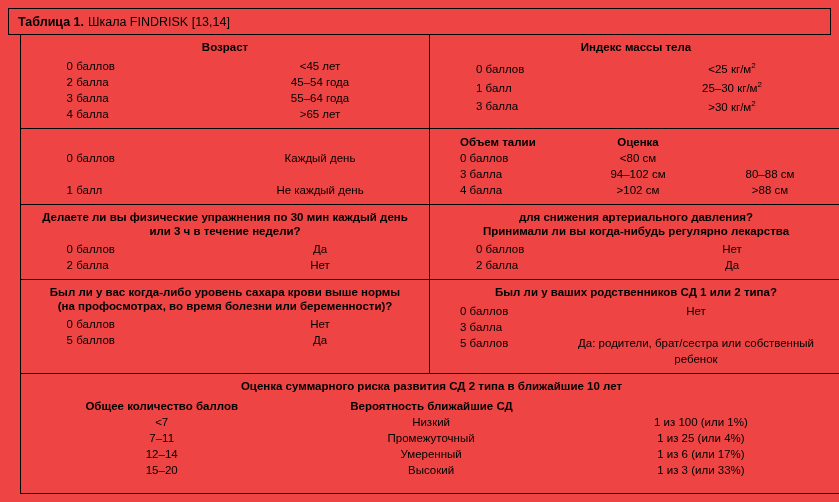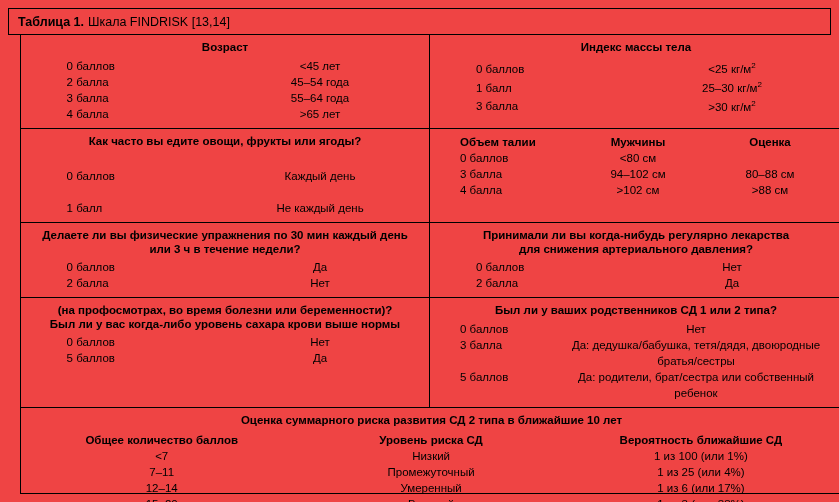--- a/index.html
+++ b/index.html
@@ -184,7 +184,6 @@
 
     <div class="row">
       <div class="cell left">
-        <div class="hdr">Как часто вы едите овощи, фрукты или ягоды?</div>
         <div class="lines">
           <div class="spacer-line"></div>
           <div class="line">

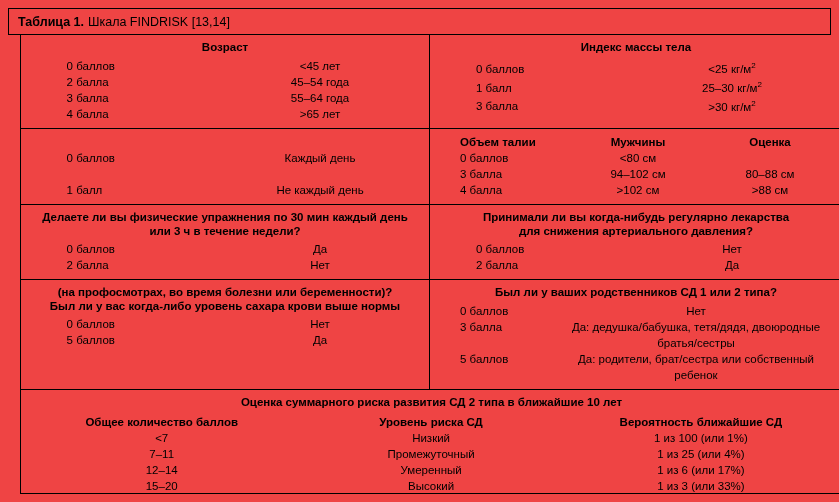--- a/index.html
+++ b/index.html
@@ -201,7 +201,6 @@
         <div class="lines">
           <div class="line sub-hdr">
             <span class="c-pts">Объем талии</span>
-            <span class="c-a">Мужчины</span>
             <span class="c-b">Оценка</span>
           </div>
         </div>

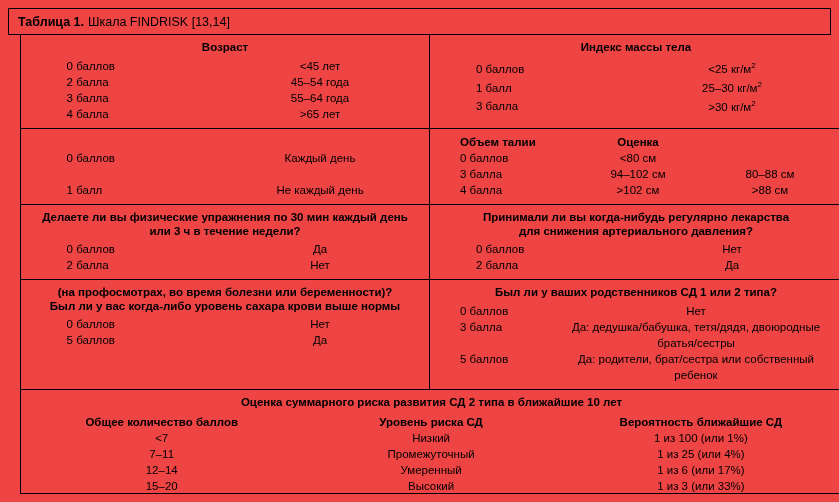--- a/index.html
+++ b/index.html
@@ -242,8 +242,8 @@
       </div>
       <div class="cell right">
         <div class="hdr two-line">
+          <div>для снижения артериального давления?</div>
           <div>Принимали ли вы когда-нибудь регулярно лекарства</div>
-          <div>для снижения артериального давления?</div>
         </div>
         <div class="lines">
           <div class="line">

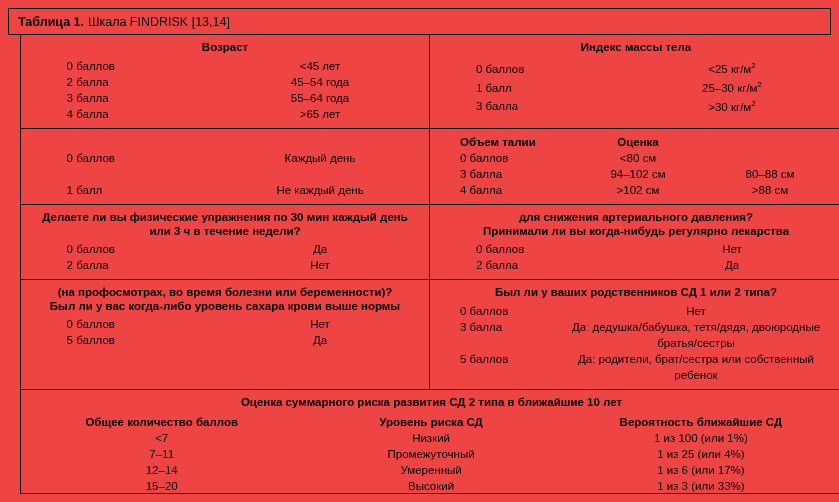--- a/index.html
+++ b/index.html
@@ -261,8 +261,8 @@
     <div class="row">
       <div class="cell left">
         <div class="hdr two-line">
+          <div>Был ли у вас когда-либо уровень сахара крови выше нормы</div>
           <div>(на профосмотрах, во время болезни или беременности)?</div>
-          <div>Был ли у вас когда-либо уровень сахара крови выше нормы</div>
         </div>
         <div class="lines">
           <div class="line">

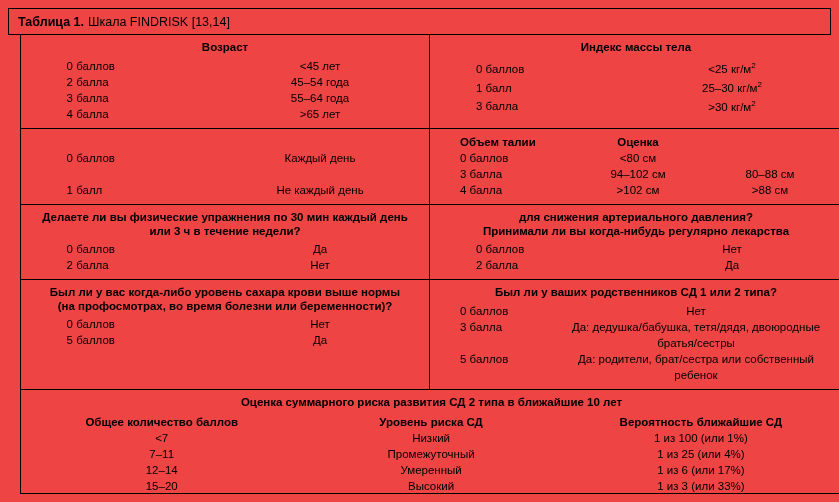--- a/index.html
+++ b/index.html
@@ -284,7 +284,6 @@
           </div>
           <div class="line">
             <span class="c-pts">3 балла</span>
-            <span class="c-val">Да: дедушка/бабушка, тетя/дядя, двоюродные братья/сестры</span>
           </div>
           <div class="line">
             <span class="c-pts">5 баллов</span>

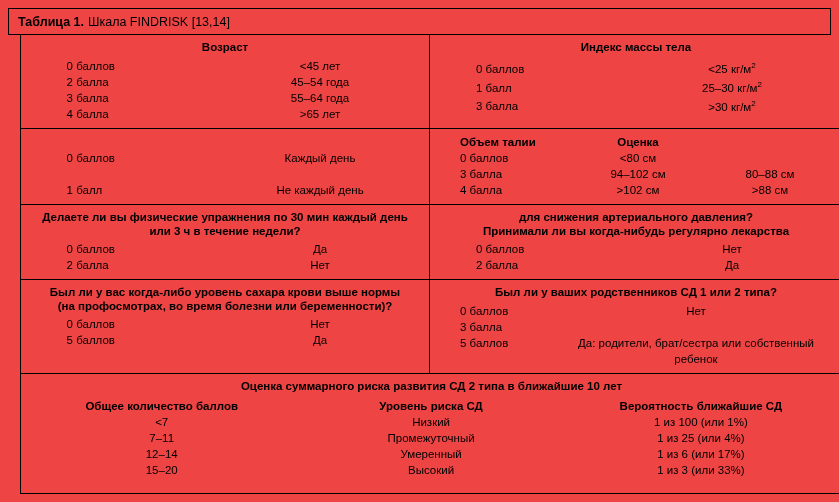--- a/index.html
+++ b/index.html
@@ -299,7 +299,6 @@
         <div class="sum-grid">
           <div class="sum-row sum-head">
             <span class="s1">Общее количество баллов</span>
-            <span class="s2">Уровень риска СД</span>
             <span class="s3">Вероятность ближайшие СД</span>
           </div>
           <div class="sum-row">

